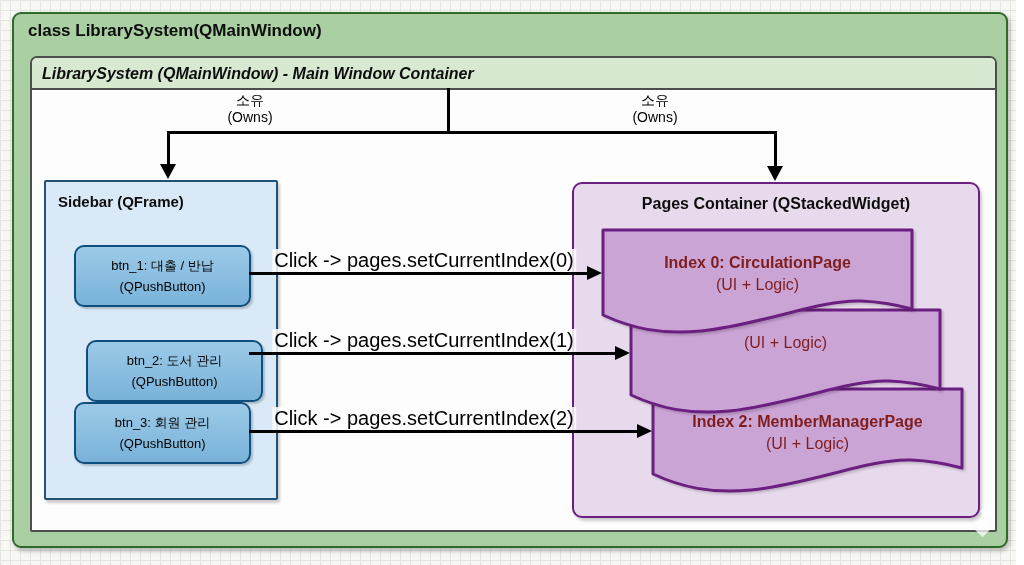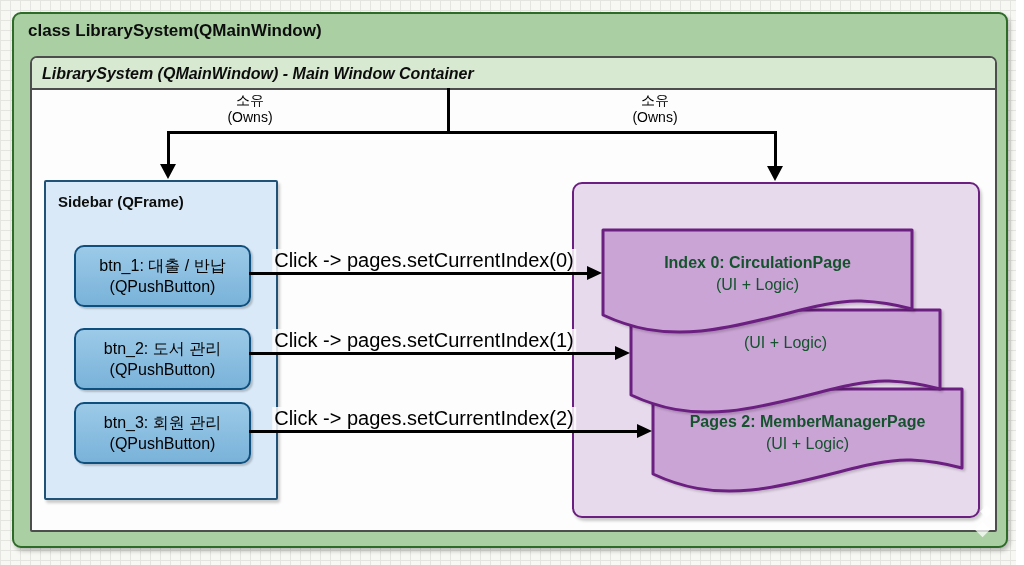--- a/index.html
+++ b/index.html
@@ -163,6 +163,7 @@
   </div>
 
   <div class="pages">
+    <div class="pages-title">Pages Container (QStackedWidget)</div>
 
     <div class="tape tape-0">
       <svg width="316" height="114" viewBox="0 0 316 114">

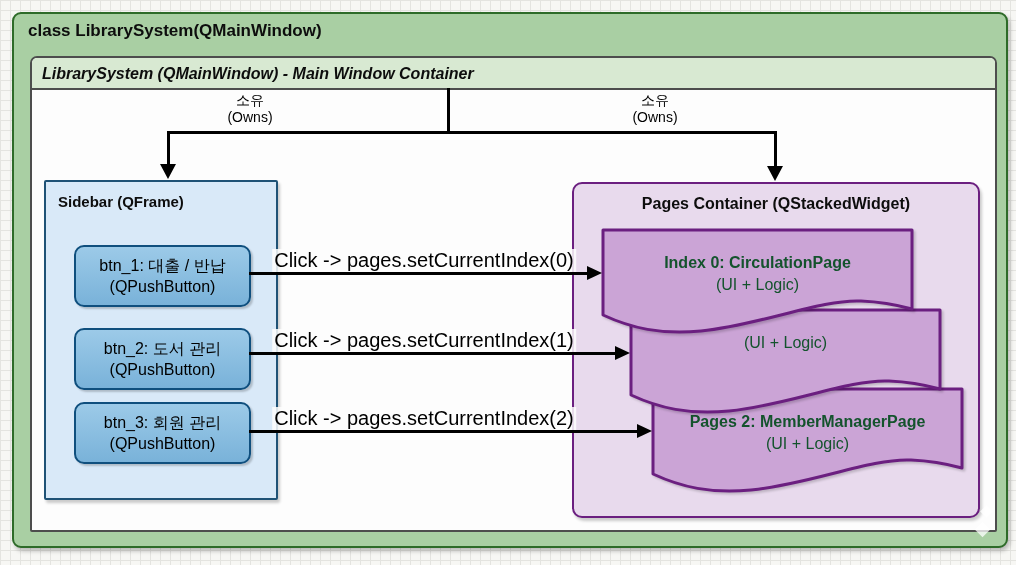--- a/index.html
+++ b/index.html
@@ -81,7 +81,7 @@
     border:2px solid var(--c-btn-border,#0f4f7e);
     border-radius:10px;box-shadow:2px 2px 2px rgba(0,0,0,.2);
     display:flex;flex-direction:column;align-items:center;justify-content:center;
-    font-size:16px;line-height:21px;color:#000;text-align:center;
+    font-size:13px;line-height:21px;color:#000;text-align:center;
     box-sizing:border-box;cursor:pointer;
   }
   .qbtn-1{top:63px;}.qbtn-2{top:146px;}.qbtn-3{top:220px;}

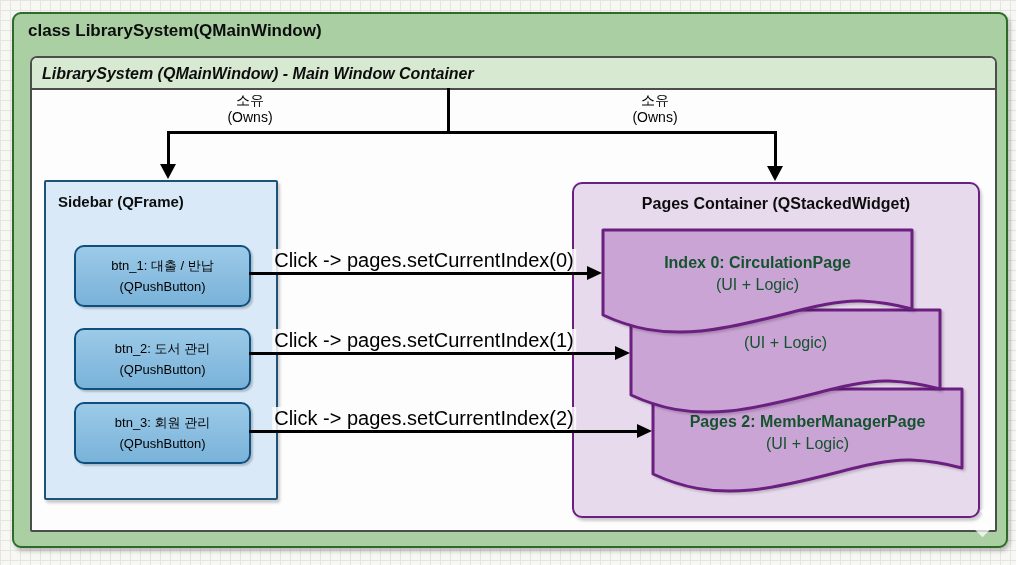--- a/index.html
+++ b/index.html
@@ -104,7 +104,7 @@
   .tape svg{display:block;}
   .tape-text{
     position:absolute;left:0;top:24px;width:313px;text-align:center;
-    font-size:16px;line-height:22px;color:#14532d;
+    font-size:16px;line-height:22px;color:#7f1d1d;
   }
   .tape-text .l1{font-weight:bold;}
   .tape-0{left:27px;top:44px;z-index:3;}

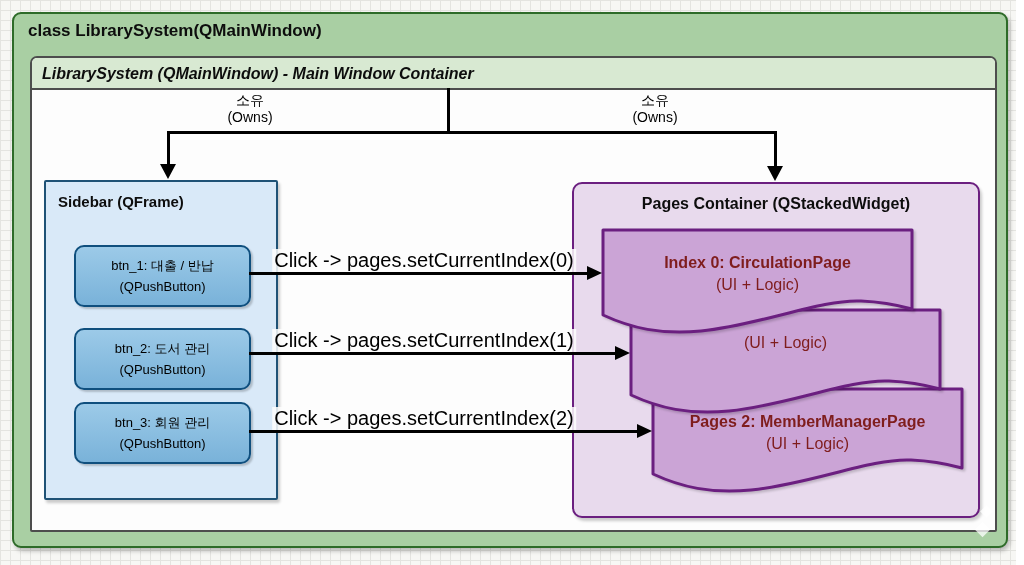--- a/index.html
+++ b/index.html
@@ -84,7 +84,7 @@
     font-size:13px;line-height:21px;color:#000;text-align:center;
     box-sizing:border-box;cursor:pointer;
   }
-  .qbtn-1{top:63px;}.qbtn-2{top:146px;}.qbtn-3{top:220px;}
+  .qbtn-1{top:63px;}.qbtn-2{top:158px;margin-left:12px;}.qbtn-3{top:220px;}
   
   .pages{
     position:absolute;left:572px;top:182px;width:408px;height:336px;

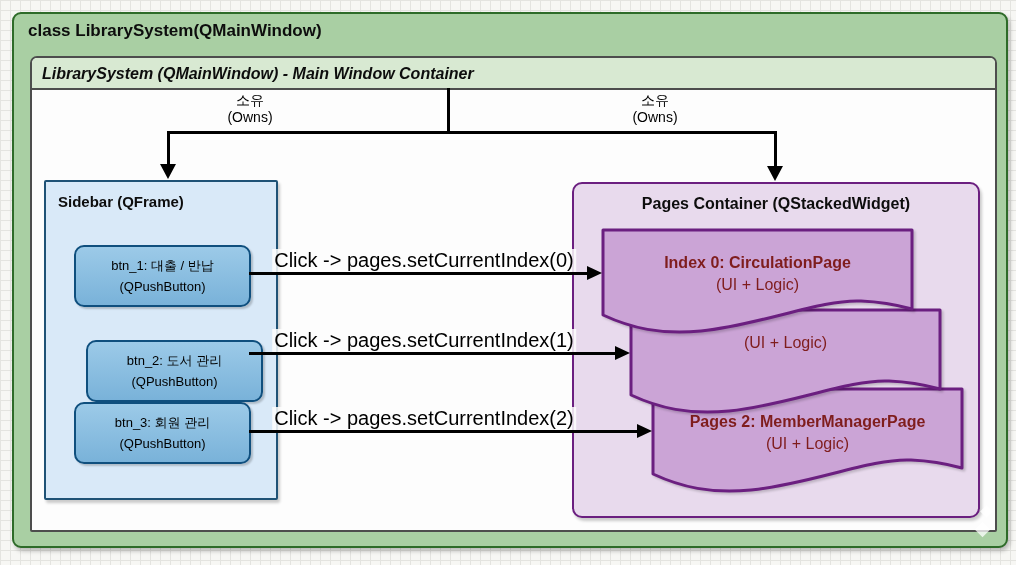--- a/index.html
+++ b/index.html
@@ -189,7 +189,7 @@
         <path d="M2,2 H311 V81 C300,78 285,74 260,73 C220,71 160,97 100,103 C60,107 30,100 2,87 Z" fill="#cba4d6" stroke="#6b1f80" stroke-width="3" stroke-linejoin="round"></path>
       </svg>
       <div class="tape-text">
-        <div class="l1">Pages 2: MemberManagerPage</div>
+        <div class="l1">Index 2: MemberManagerPage</div>
         <div class="l2">(UI + Logic)</div>
       </div>
     </div>

